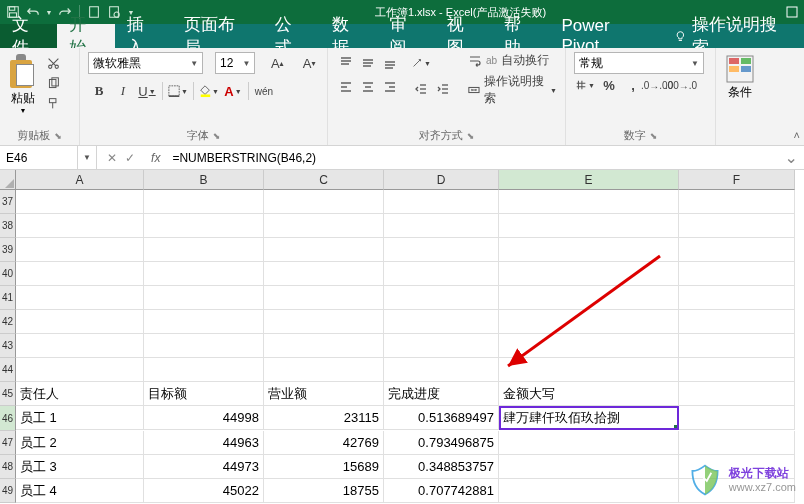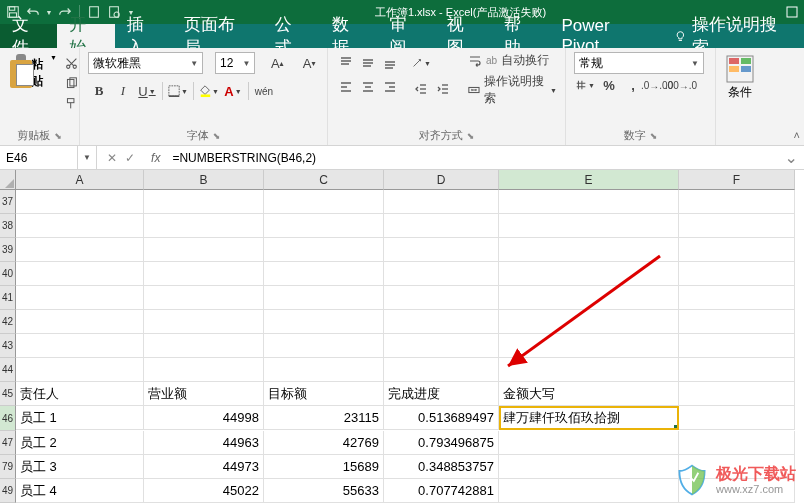--- a/index.html
+++ b/index.html
@@ -26,7 +26,7 @@
 .rgroup-label { text-align: left; font-size: 11px; color: #666; padding-top: 2px; display: flex; align-items: center; justify-content: center; gap: 4px; }
 .corner-arrow { font-size: 9px; color: #888; cursor: pointer; }
 
-.paste-btn { display: flex; align-items: flex-start; cursor: pointer; padding-top: 2px; font-weight: bold; }
+.paste-btn { display: flex; flex-direction: column; align-items: center; cursor: pointer; padding-top: 2px; }
 .paste-icon-wrap { width: 30px; height: 34px; position: relative; }
 .paste-board { width: 22px; height: 28px; background: #d9a441; border-radius: 2px; position: absolute; bottom: 0; left: 2px; }
 .paste-paper { width: 18px; height: 22px; background: #fff; border: 1px solid #888; position: absolute; bottom: 2px; left: 8px; }

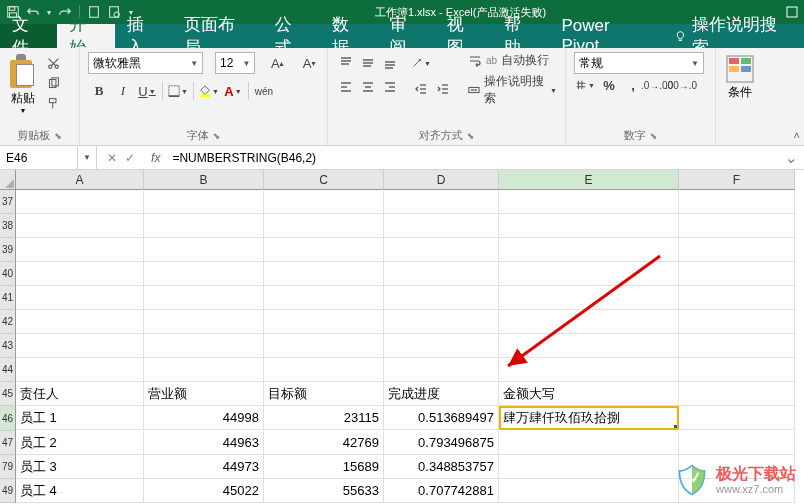--- a/index.html
+++ b/index.html
@@ -471,8 +471,8 @@
       <div class="cell" style="height:24px"></div>
       <div class="row-head" style="height:24px">45</div>
       <div class="cell" style="height:24px">责任人</div>
+      <div class="cell" style="height:24px">目标额</div>
       <div class="cell" style="height:24px">营业额</div>
-      <div class="cell" style="height:24px">目标额</div>
       <div class="cell" style="height:24px">完成进度</div>
       <div class="cell" style="height:24px">金额大写</div>
       <div class="cell" style="height:24px"></div>

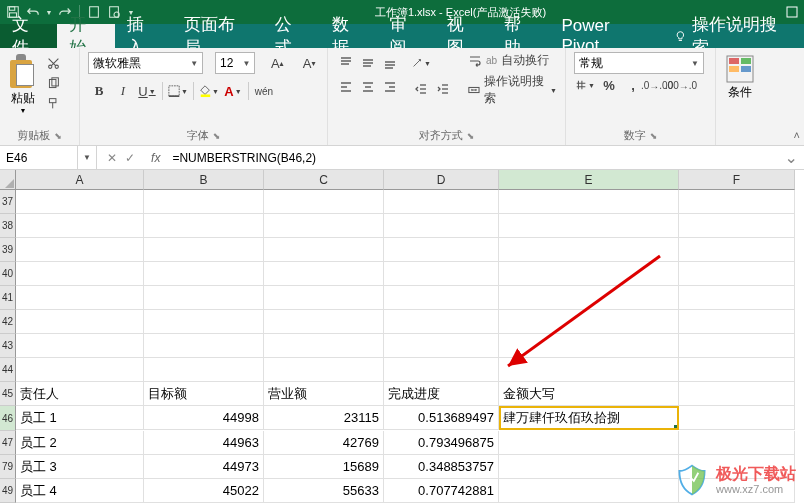--- a/index.html
+++ b/index.html
@@ -78,7 +78,7 @@
 .row-head.active { background: #d2e8d2; }
 .cell { border-right: 1px solid #e0e0e0; border-bottom: 1px solid #e0e0e0; font-size: 13px; padding: 2px 4px; display: flex; align-items: center; background: #fff; color: #000; overflow: hidden; white-space: nowrap; }
 .cell.num { justify-content: flex-end; }
-.cell.selected { border: 2px solid #eab308; padding: 0 2px; position: relative; }
+.cell.selected { border: 2px solid #6d28d9; padding: 0 2px; position: relative; }
 .cell.selected::after { content: ''; width: 6px; height: 6px; background: #217346; position: absolute; right: -3px; bottom: -3px; }
 
 .arrow-anno { position: absolute; pointer-events: none; }

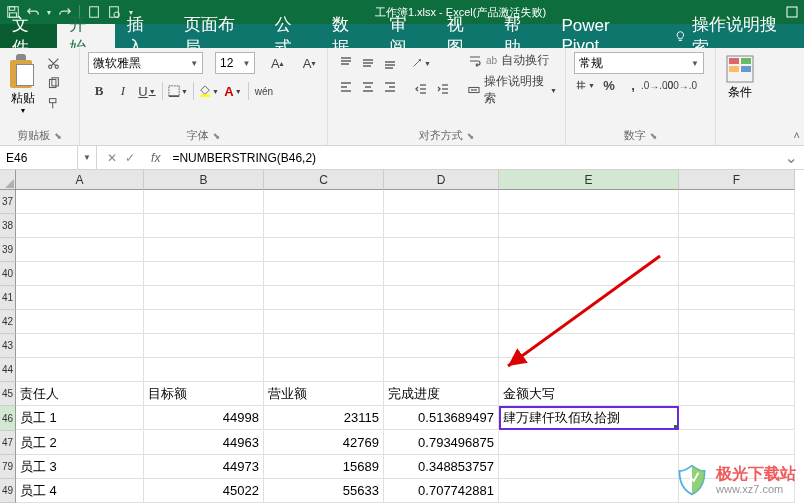--- a/index.html
+++ b/index.html
@@ -490,7 +490,7 @@
       <div class="cell num" style="height:24px">0.793496875</div>
       <div class="cell" style="height:24px"></div>
       <div class="cell" style="height:24px"></div>
-      <div class="row-head" style="height:24px">79</div>
+      <div class="row-head" style="height:24px">48</div>
       <div class="cell" style="height:24px">员工 3</div>
       <div class="cell num" style="height:24px">44973</div>
       <div class="cell num" style="height:24px">15689</div>

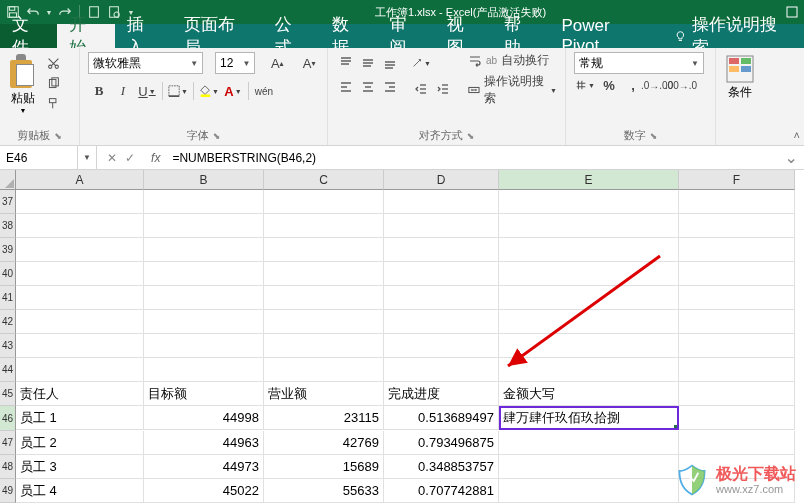--- a/index.html
+++ b/index.html
@@ -86,7 +86,7 @@
 .watermark { position: absolute; right: 8px; bottom: 6px; display: flex; align-items: center; gap: 6px; opacity: 0.88; }
 .wm-icon { width: 36px; height: 36px; }
 .wm-text { display: flex; flex-direction: column; font-size: 12px; line-height: 1.2; }
-.wm-top { color: #ef4444; font-size: 16px; font-weight: bold; }
+.wm-top { color: #6d28d9; font-size: 12px; font-weight: bold; }
 .wm-bot { color: #888; font-size: 11px; }
 </style>
 </head>

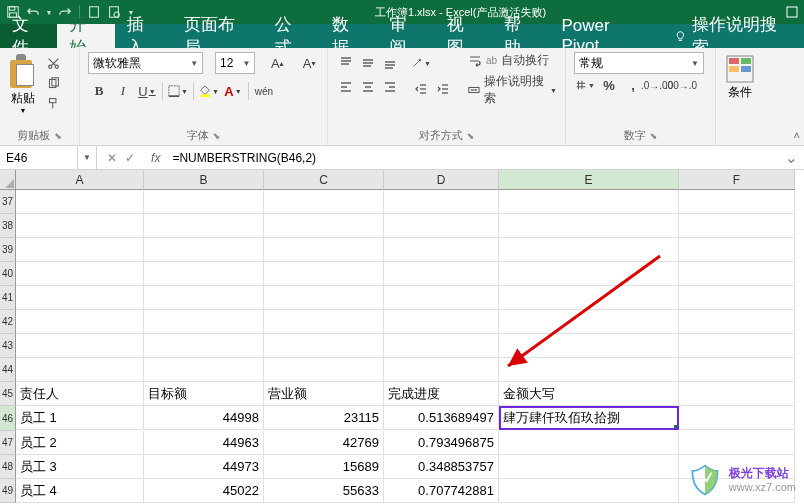--- a/index.html
+++ b/index.html
@@ -500,7 +500,7 @@
       <div class="row-head" style="height:24px">49</div>
       <div class="cell" style="height:24px">员工 4</div>
       <div class="cell num" style="height:24px">45022</div>
-      <div class="cell num" style="height:24px">55633</div>
+      <div class="cell num" style="height:24px">18755</div>
       <div class="cell num" style="height:24px">0.707742881</div>
       <div class="cell" style="height:24px"></div>
       <div class="cell" style="height:24px"></div>

